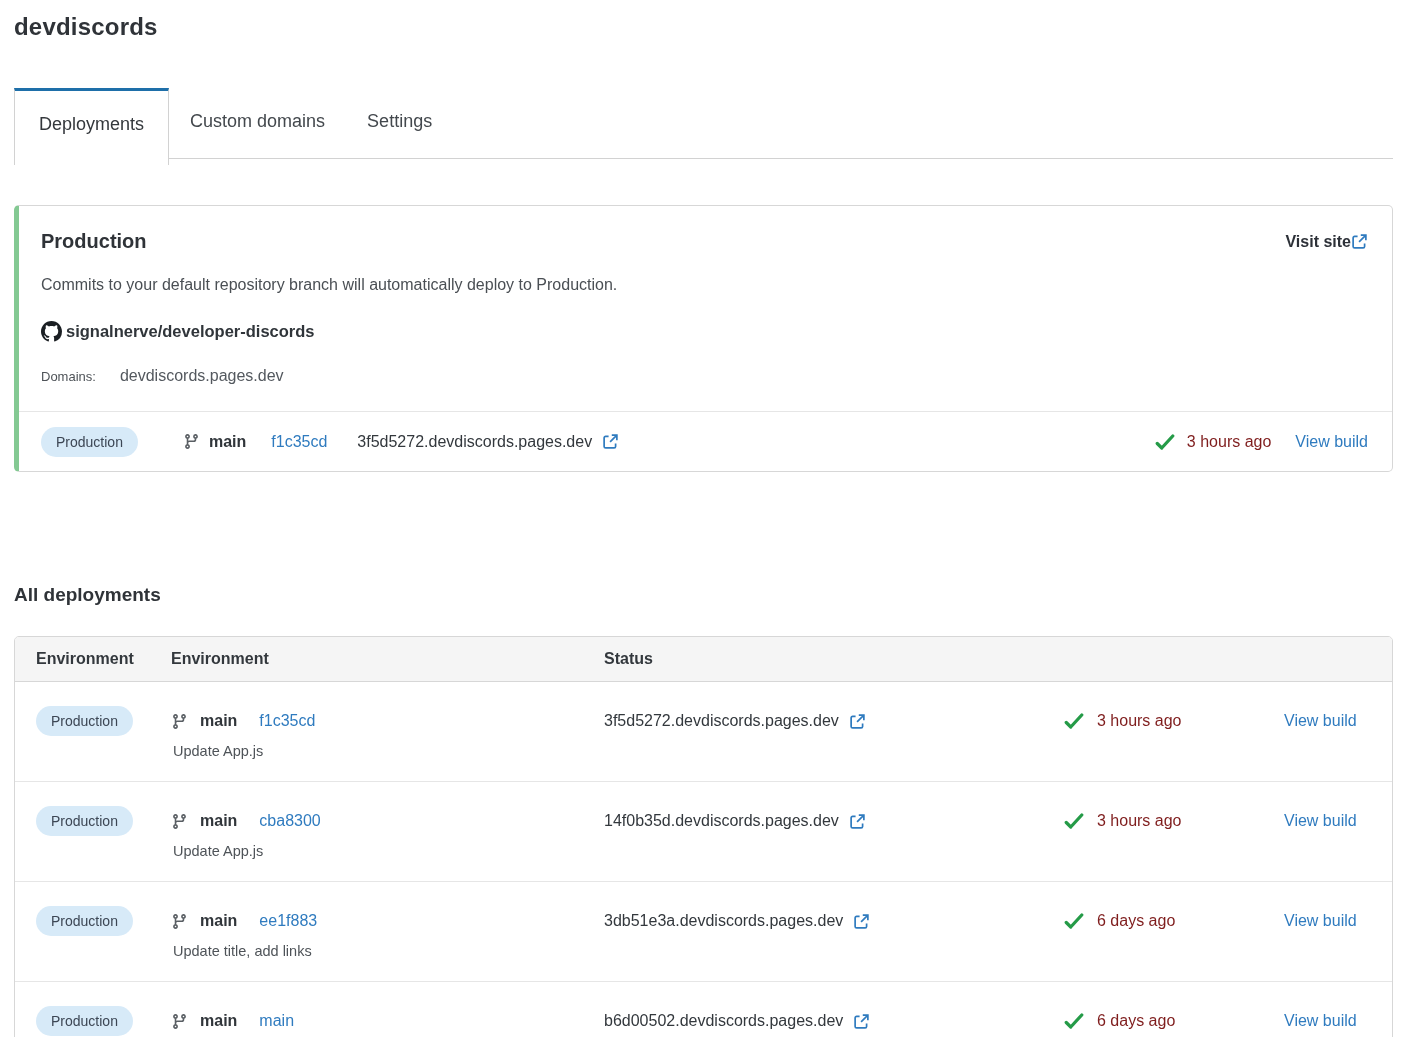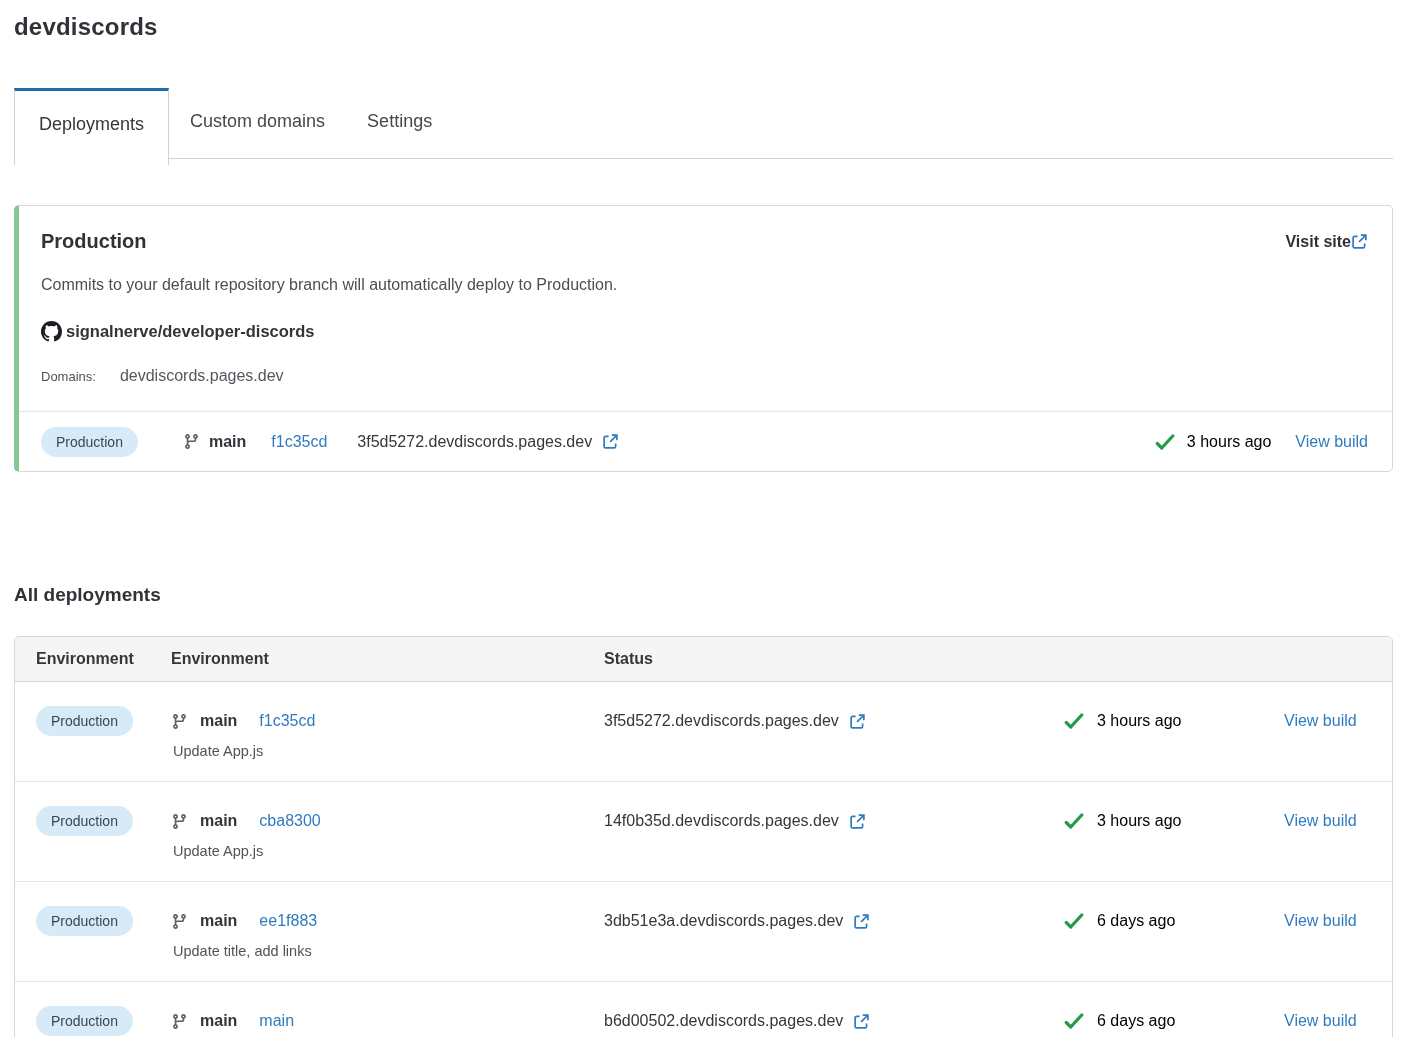--- a/index.html
+++ b/index.html
@@ -62,7 +62,7 @@
   .dep-url{font-size:16px;color:#33383d;}
   .right-group{margin-left:auto;display:flex;align-items:center;}
   .status-group{display:flex;align-items:center;gap:12px;}
-  .time{font-size:16px;color:#000000;}
+  .time{font-size:16px;color:#7f1d1d;}
   .view-build{margin-left:24px;}
 
   

